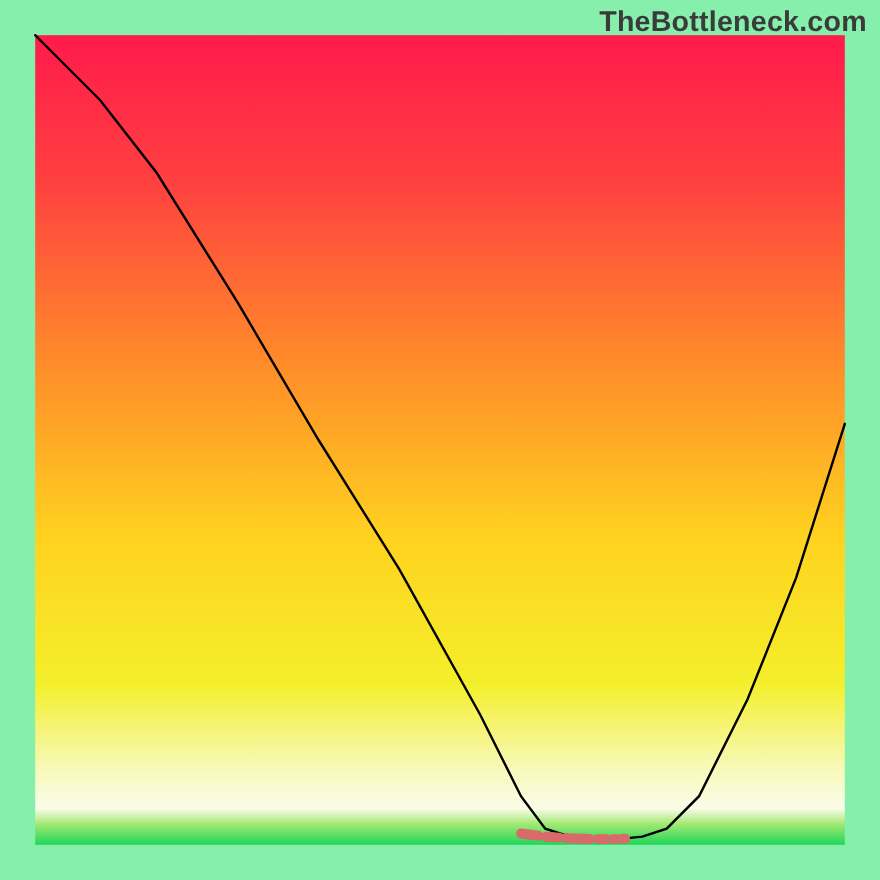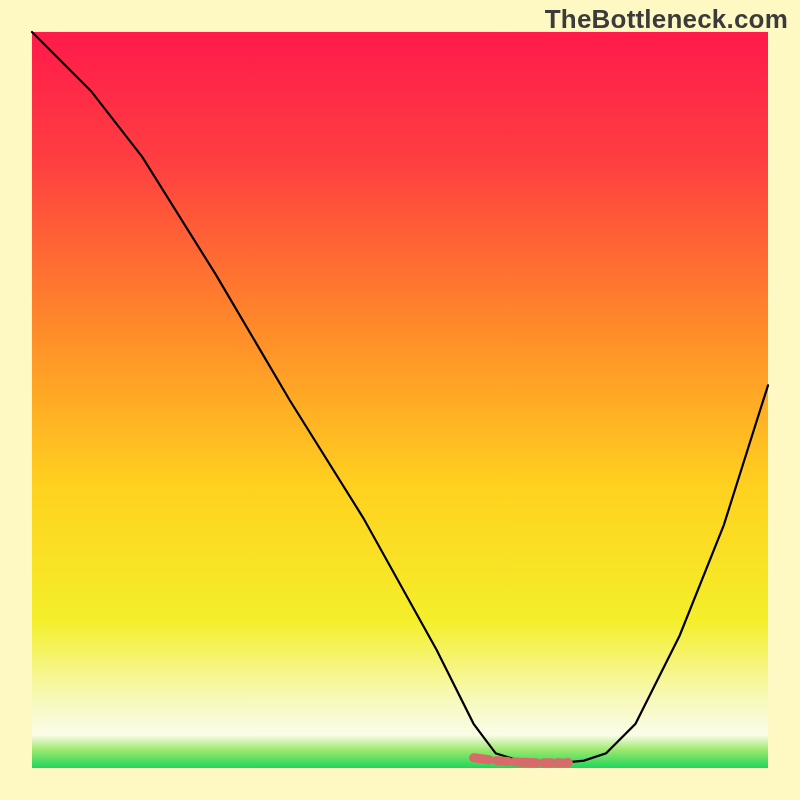--- a/index.html
+++ b/index.html
@@ -17,7 +17,7 @@
     top: 0;
     width: 800px;
     height: 800px;
-    background: #fef9c3;
+    background: #86efac;
   }
   .watermark {
     position: absolute;

